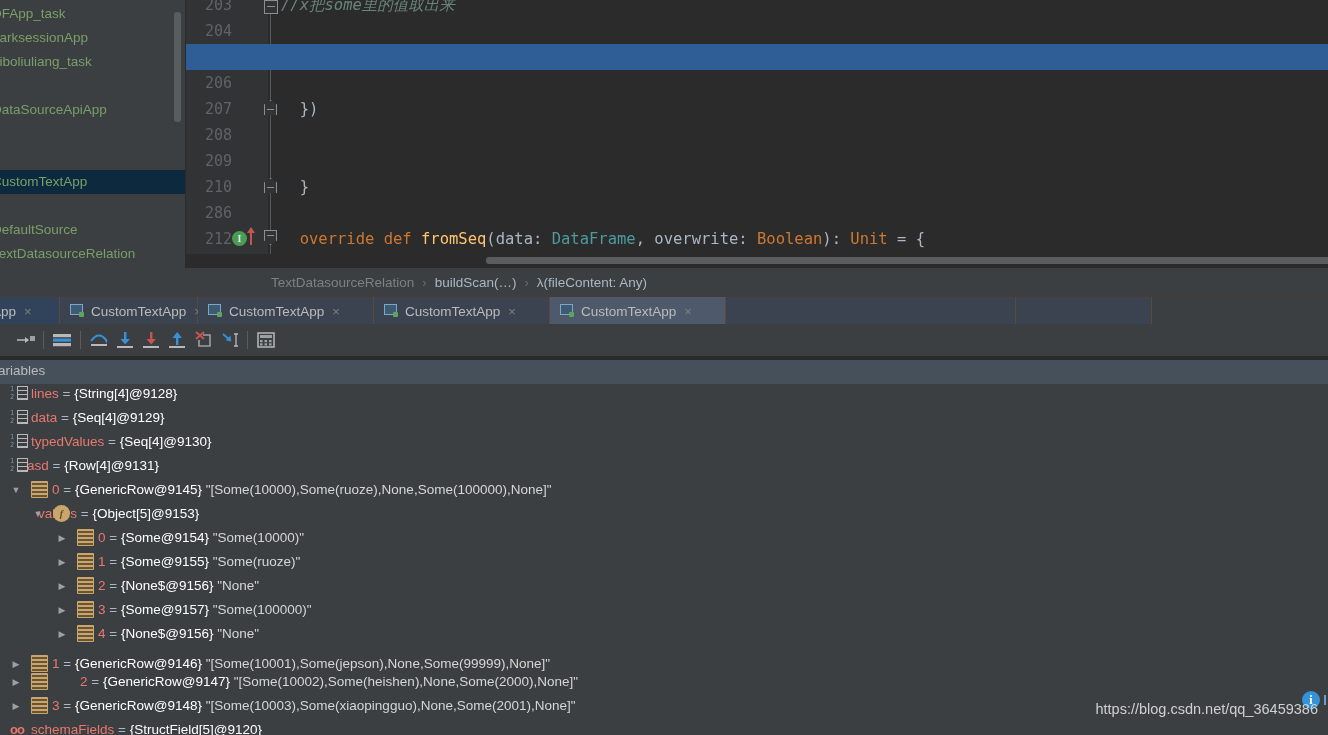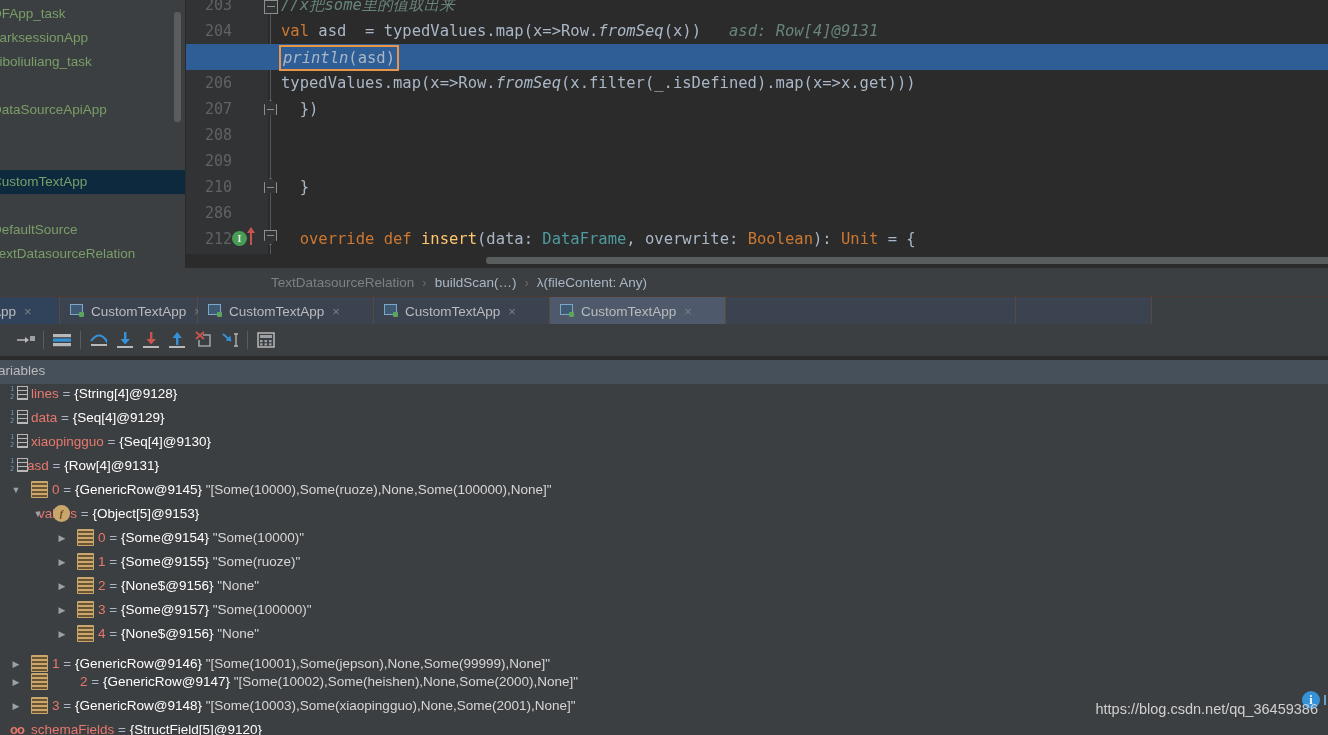--- a/index.html
+++ b/index.html
@@ -205,7 +205,6 @@
 
         <div class="cline" style="top:-8px"><span class="hint">//x把some里的值取出来</span></div>
 
-        <div class="cline" style="top:18px"><span class="kw">val</span> <span class="white">asd  = typedValues.map(x=&gt;Row.</span><span class="fn-it">fromSeq</span><span class="white">(x))</span>   <span class="hint">asd: Row[4]@9131</span></div>
 
         <div class="cline" style="top:44px"><span class="boxsel"><span class="fn-it">println</span><span class="white">(asd)</span></span></div>
 

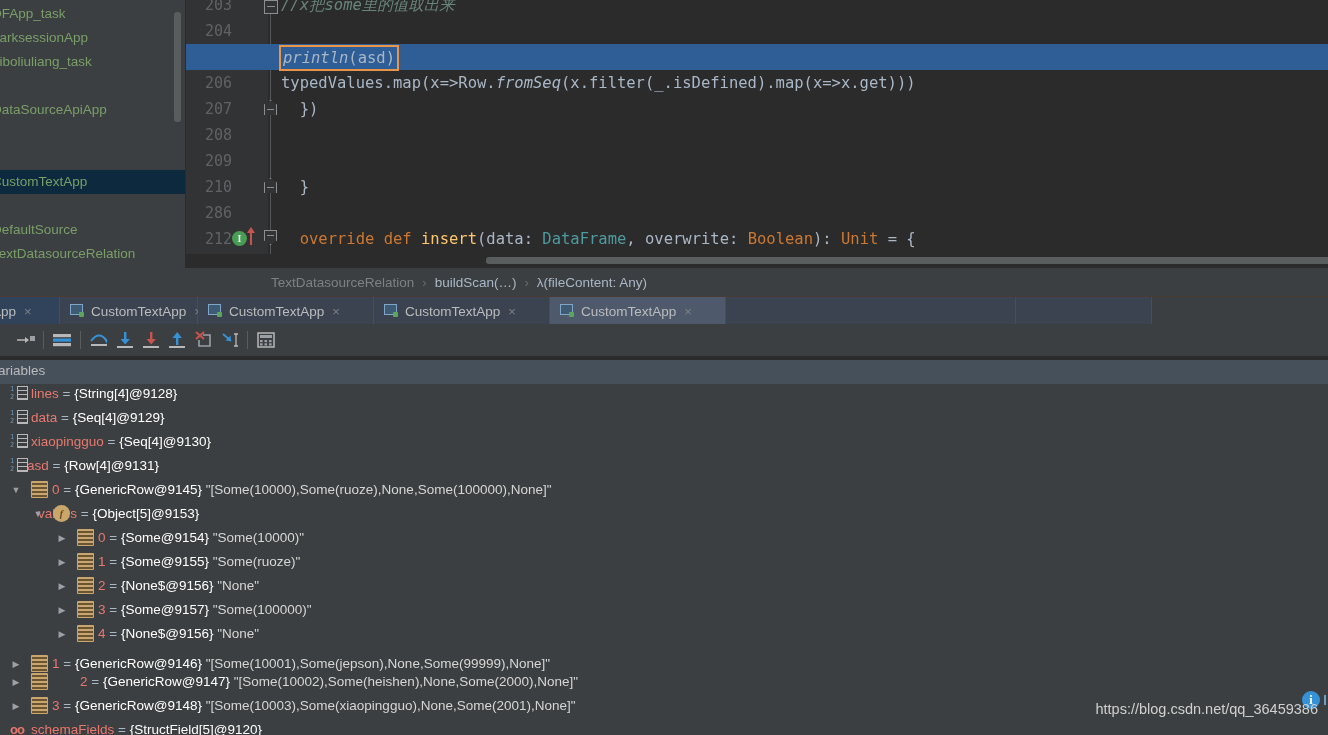--- a/index.html
+++ b/index.html
@@ -206,7 +206,6 @@
         <div class="cline" style="top:-8px"><span class="hint">//x把some里的值取出来</span></div>
 
 
-        <div class="cline" style="top:44px"><span class="boxsel"><span class="fn-it">println</span><span class="white">(asd)</span></span></div>
 
         <div class="cline" style="top:70px"><span class="white">typedValues.map(x=&gt;Row.</span><span class="fn-it">fromSeq</span><span class="white">(x.filter(_.isDefined).map(x=&gt;x.get)))</span></div>
 

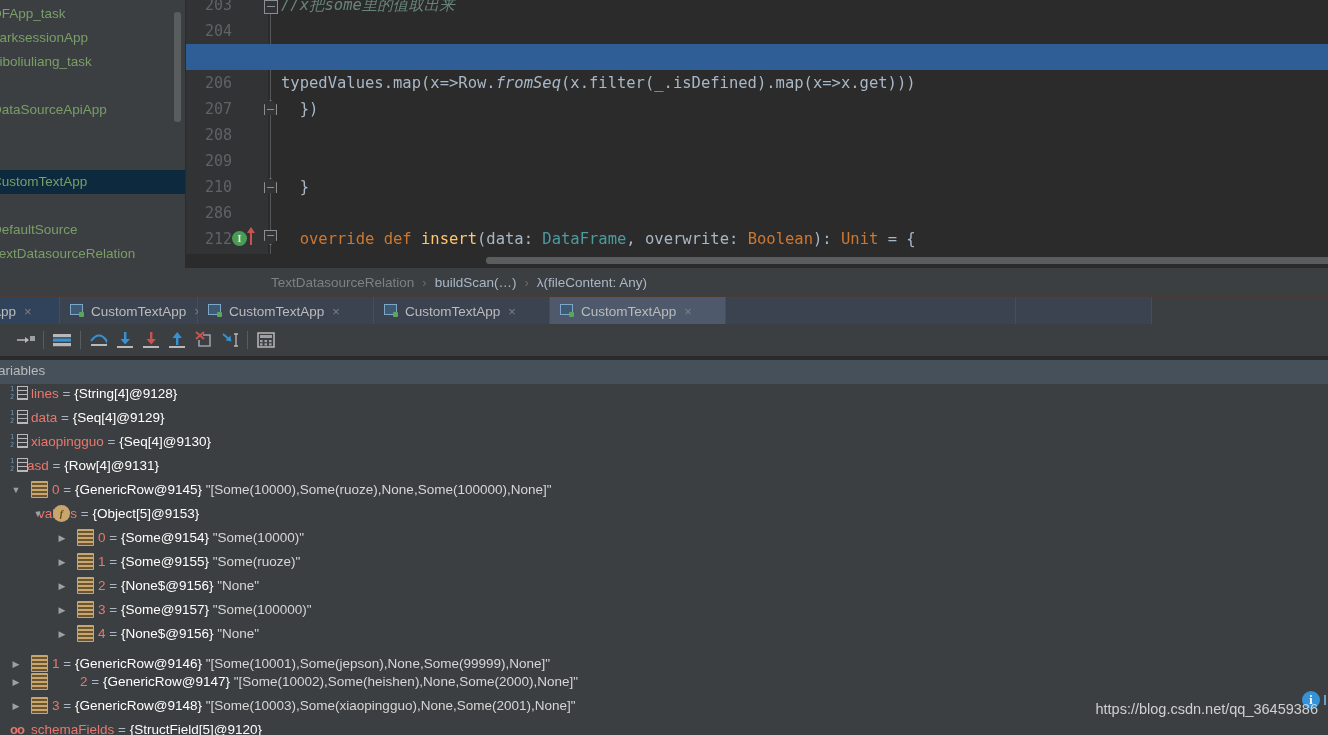--- a/index.html
+++ b/index.html
@@ -207,7 +207,6 @@
 
 
 
-        <div class="cline" style="top:70px"><span class="white">typedValues.map(x=&gt;Row.</span><span class="fn-it">fromSeq</span><span class="white">(x.filter(_.isDefined).map(x=&gt;x.get)))</span></div>
 
         <div class="cline" style="top:96px"><span class="white">  })</span></div>
         <div class="cline" style="top:174px"><span class="white">  }</span></div>

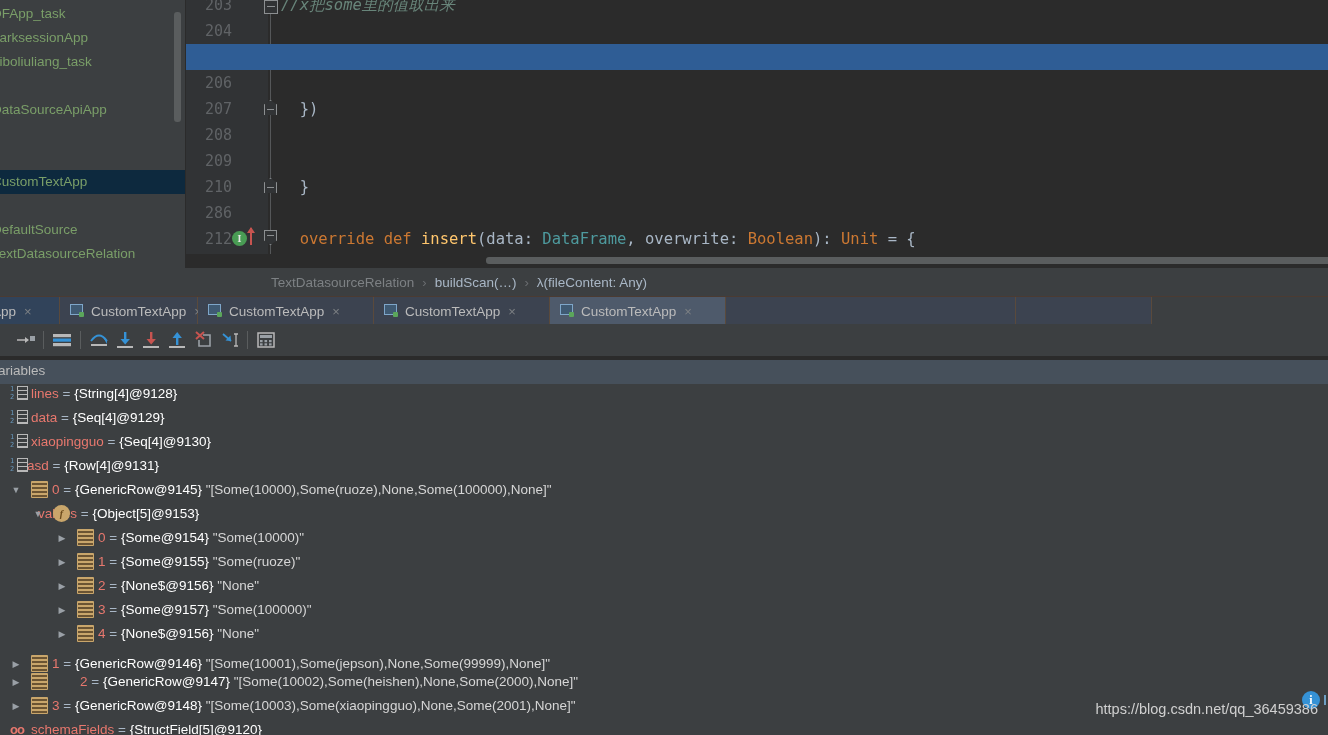--- a/index.html
+++ b/index.html
@@ -211,7 +211,7 @@
         <div class="cline" style="top:96px"><span class="white">  })</span></div>
         <div class="cline" style="top:174px"><span class="white">  }</span></div>
 
-        <div class="cline" style="top:226px"><span class="white">  </span><span class="kw">override def </span><span style="color:#ffc66d">insert</span><span class="white">(data: </span><span class="type">DataFrame</span><span class="white">, overwrite: </span><span class="kw">Boolean</span><span class="white">): </span><span class="kw">Unit</span><span class="white"> = {</span></div>
+        <div class="cline" style="top:226px"><span class="white">  </span><span class="kw">override def </span><span style="color:#ffc66d">fromSeq</span><span class="white">(data: </span><span class="type">DataFrame</span><span class="white">, overwrite: </span><span class="kw">Boolean</span><span class="white">): </span><span class="kw">Unit</span><span class="white"> = {</span></div>
 
         <div class="cline" style="top:252px"><span class="white">    data.write.</span></div>
       </div>

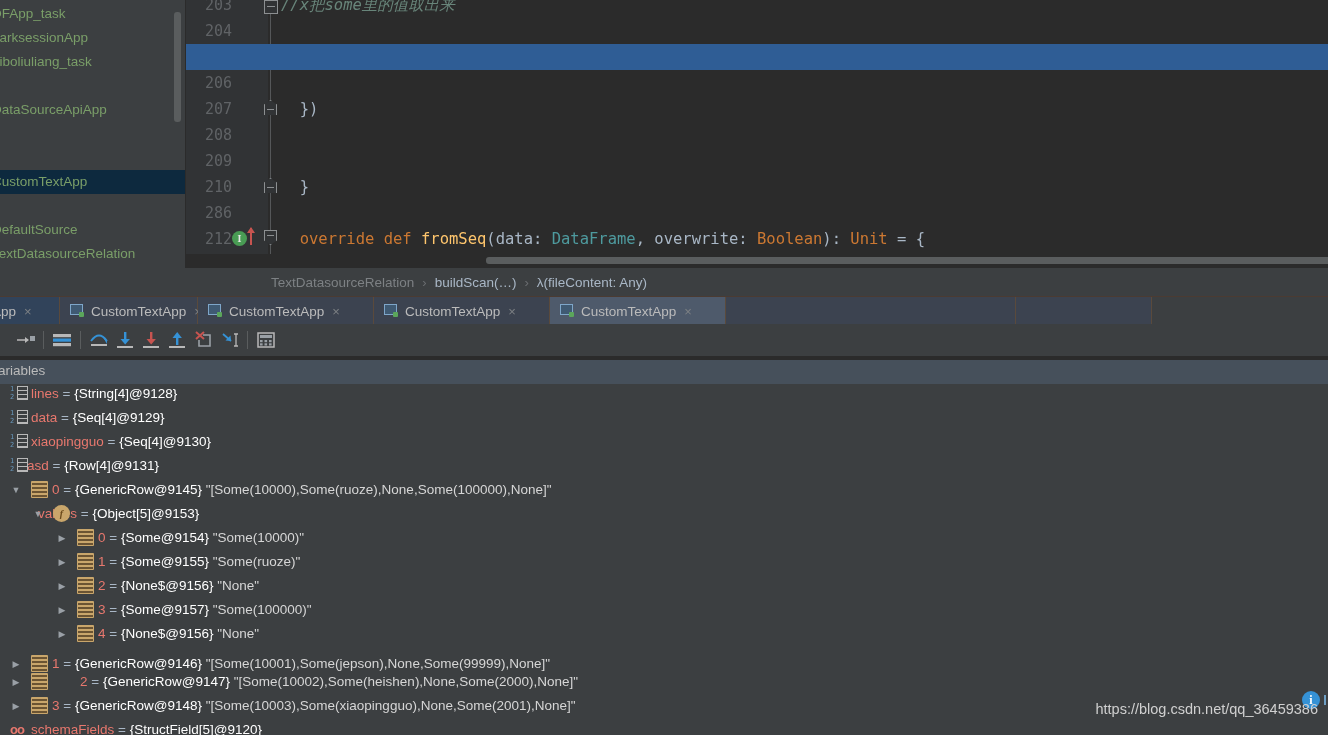--- a/index.html
+++ b/index.html
@@ -382,7 +382,7 @@
           <span class="num2">2</span>
           <span class="grid"></span>
         </span>
-      <span style="margin-left:31px"><span class="vname">xiaopingguo</span> <span class="veq">=</span> <span class="vtype">{Seq[4]@9130}</span></span>
+      <span style="margin-left:31px"><span class="vname">typedValues</span> <span class="veq">=</span> <span class="vtype">{Seq[4]@9130}</span></span>
     </div>
 
     <div class="vrow" style="top:70px">

